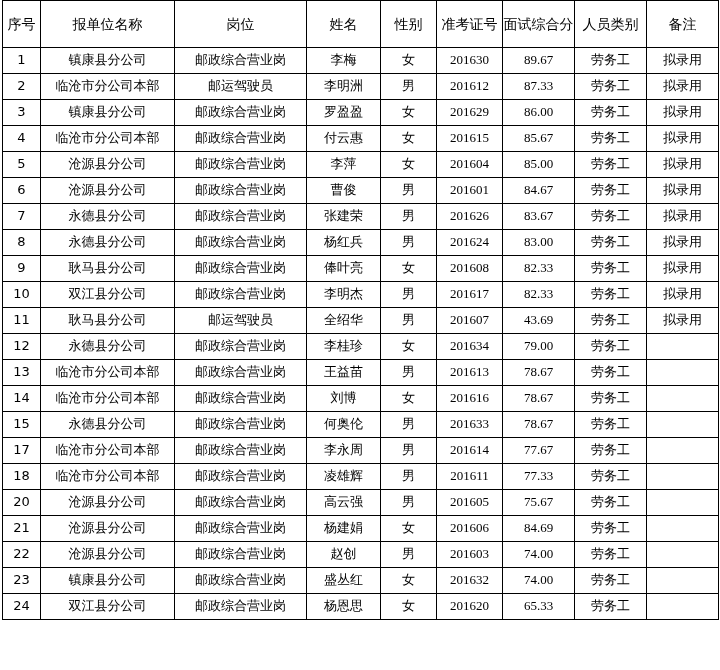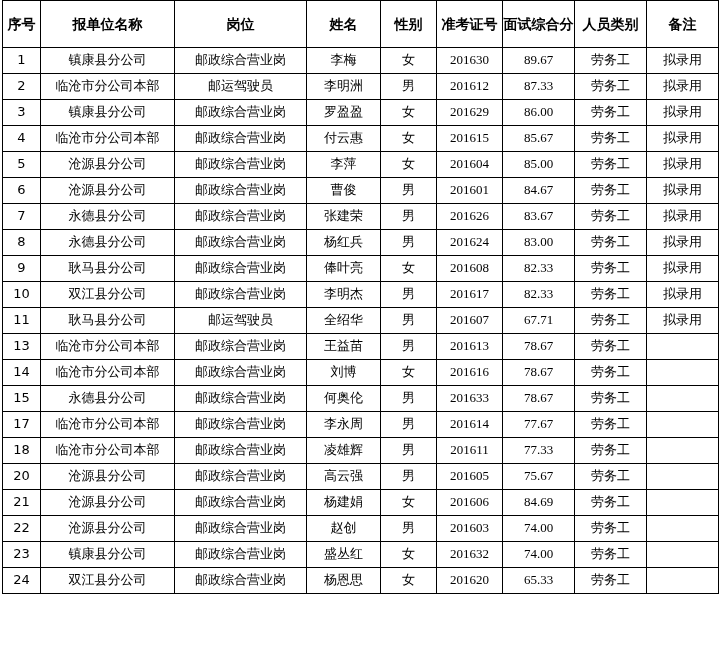--- a/index.html
+++ b/index.html
@@ -36,7 +36,7 @@
     height: 46px;
     font-size: 14px;
     line-height: 1.15;
-    font-weight: bold;
+    font-weight: normal;
   }
   table.grid td {
     height: 25px;

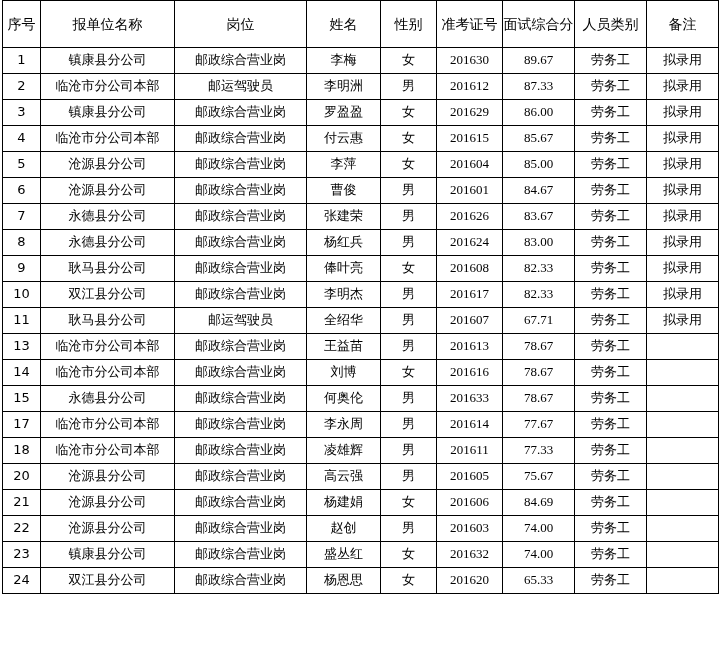--- a/index.html
+++ b/index.html
@@ -223,7 +223,7 @@
           <td>全绍华</td>
           <td>男</td>
           <td class="num">201607</td>
-          <td class="num">67.71</td>
+          <td class="num">43.69</td>
           <td>劳务工</td>
           <td>拟录用</td>
         </tr>

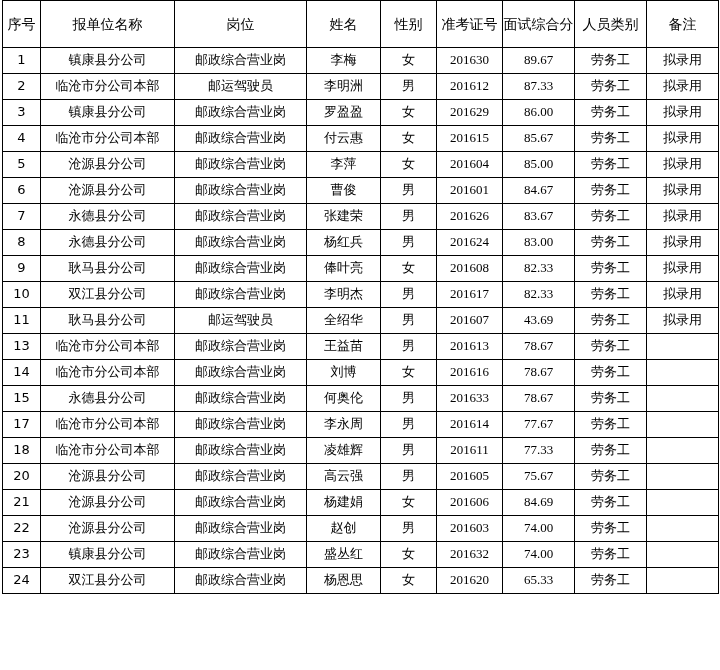--- a/index.html
+++ b/index.html
@@ -228,6 +228,17 @@
           <td>拟录用</td>
         </tr>
         <tr>
+          <td class="cell-idx">12</td>
+          <td>永德县分公司</td>
+          <td>邮政综合营业岗</td>
+          <td>李桂珍</td>
+          <td>女</td>
+          <td class="num">201634</td>
+          <td class="num">79.00</td>
+          <td>劳务工</td>
+          <td></td>
+        </tr>
+        <tr>
           <td class="cell-idx">13</td>
           <td>临沧市分公司本部</td>
           <td>邮政综合营业岗</td>

